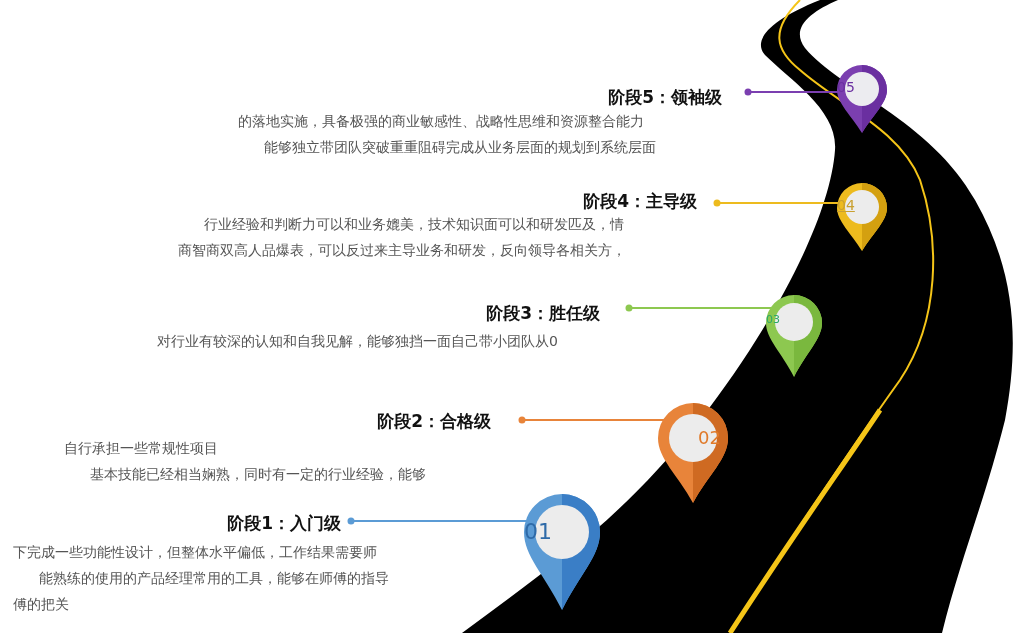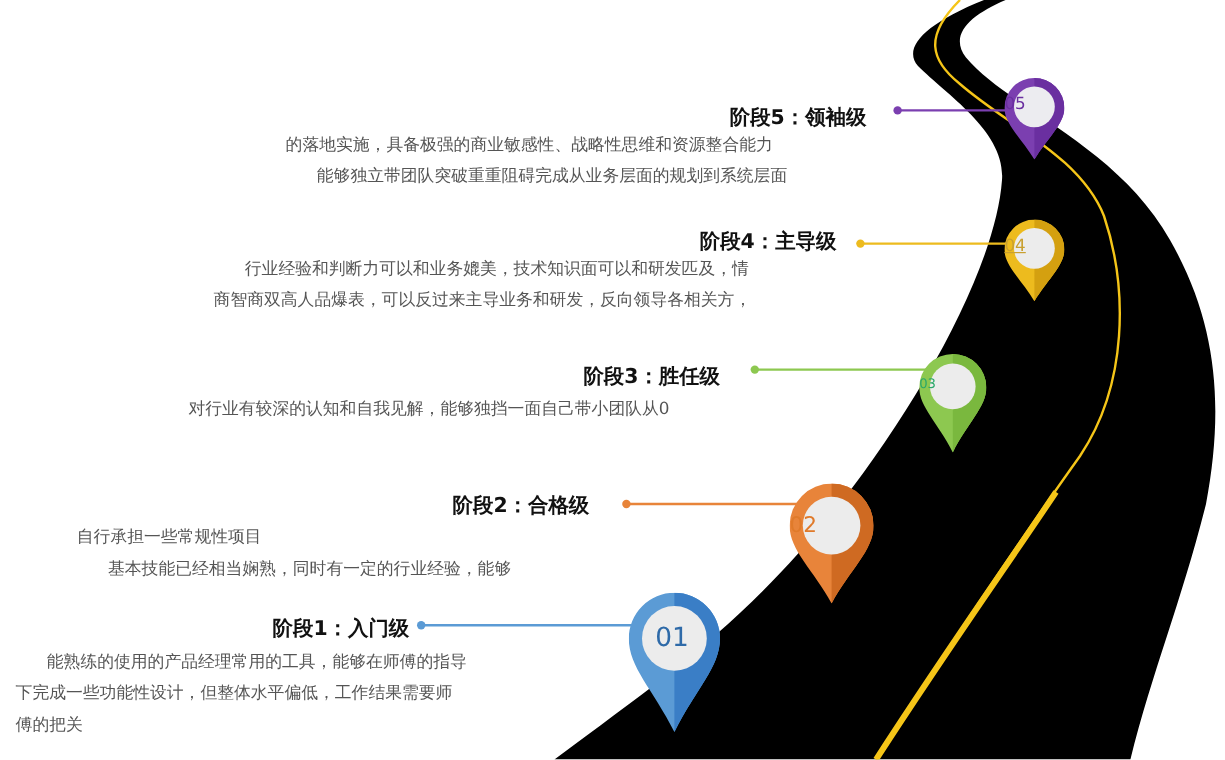--- a/index.html
+++ b/index.html
@@ -70,7 +70,7 @@
     <path d="M35,0 A35,35 0 0 1 70,35 C70,56 50,72 35,100 Z" fill="#CF6A22"></path>
     <circle cx="35" cy="35" r="24" fill="#ECECEC"></circle>
   </svg>
-  <div class="pin-num" style="width:70px;top:24px;font-size:18px;color:#E07A2A;">02</div>
+  <div class="pin-num" style="width:70px;top:24px;font-size:18px;color:#E07A2A;margin-left:40px;">02</div>
 </div>
 
 <div class="pin" style="left:524px;top:494px;width:76px;height:116px;">

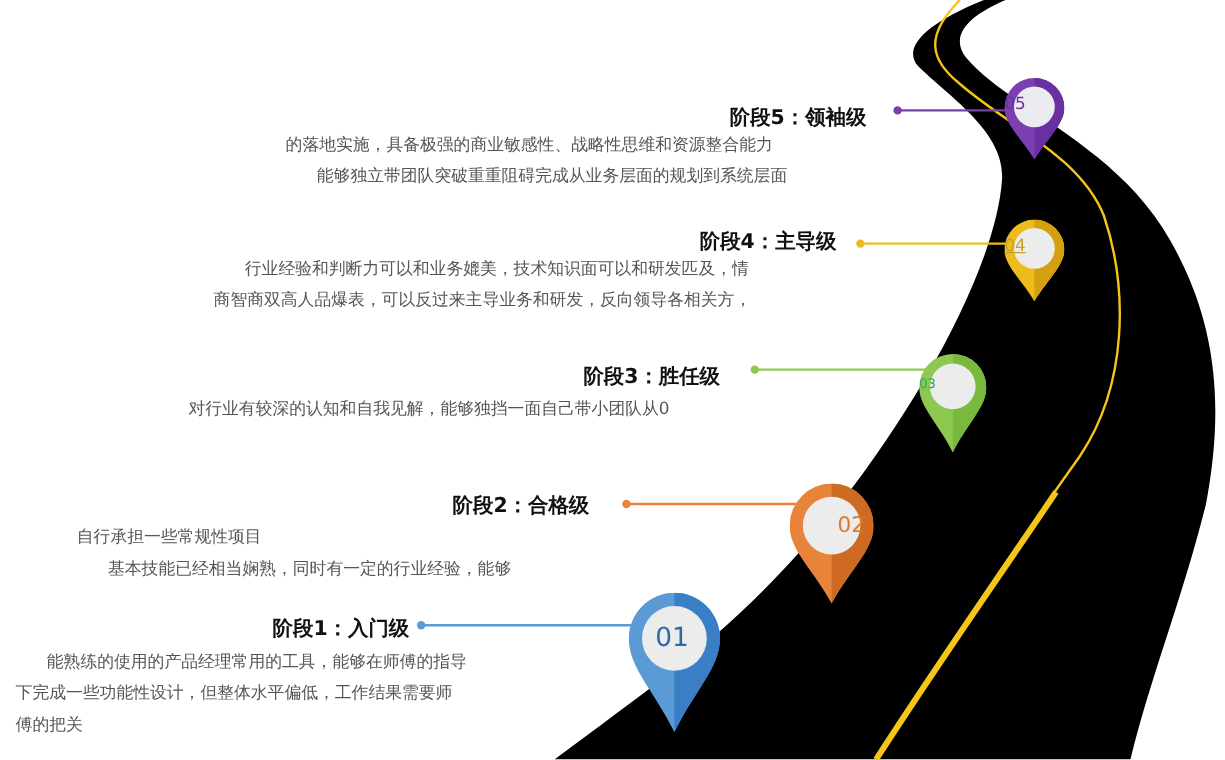--- a/index.html
+++ b/index.html
@@ -79,7 +79,7 @@
     <path d="M38,0 A38,38 0 0 1 76,38 C76,62 56,80 38,116 Z" fill="#3A7EC6"></path>
     <circle cx="38" cy="38" r="27" fill="#ECECEC"></circle>
   </svg>
-  <div class="pin-num" style="width:76px;top:25px;font-size:22px;color:#2E6AA8;margin-left:22px;">01</div>
+  <div class="pin-num" style="width:76px;top:25px;font-size:22px;color:#2E6AA8;">01</div>
 </div>
 
 <div class="title" style="right:299px;top:86px;margin-left:12px;">阶段5：领袖级</div>

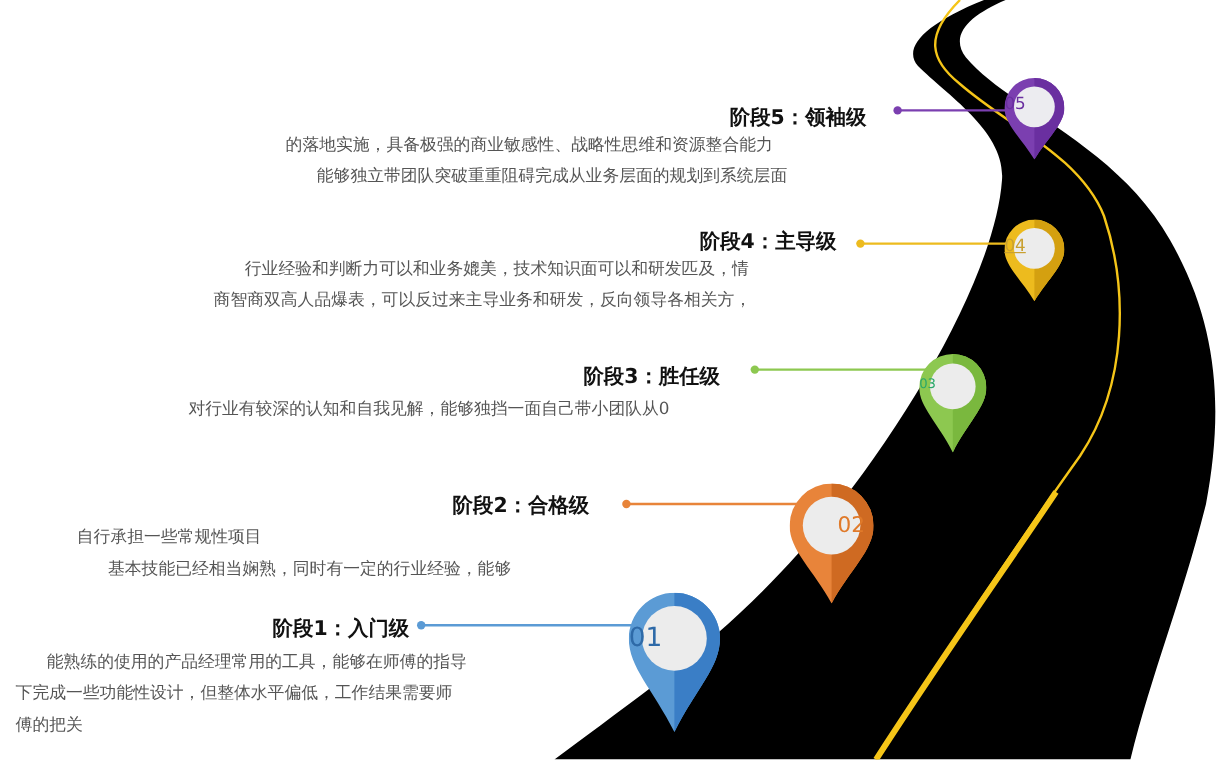--- a/index.html
+++ b/index.html
@@ -107,8 +107,8 @@
 
 <div class="title" style="right:680px;top:512px;">阶段1：入门级</div>
 <div class="desc" style="left:13px;top:539px;width:460px;">
+  <p>下完成一些功能性设计，但整体水平偏低，工作结果需要师</p>
   <p style="padding-left:26px;">能熟练的使用的产品经理常用的工具，能够在师傅的指导</p>
-  <p>下完成一些功能性设计，但整体水平偏低，工作结果需要师</p>
   <p>傅的把关</p>
 </div>
 

